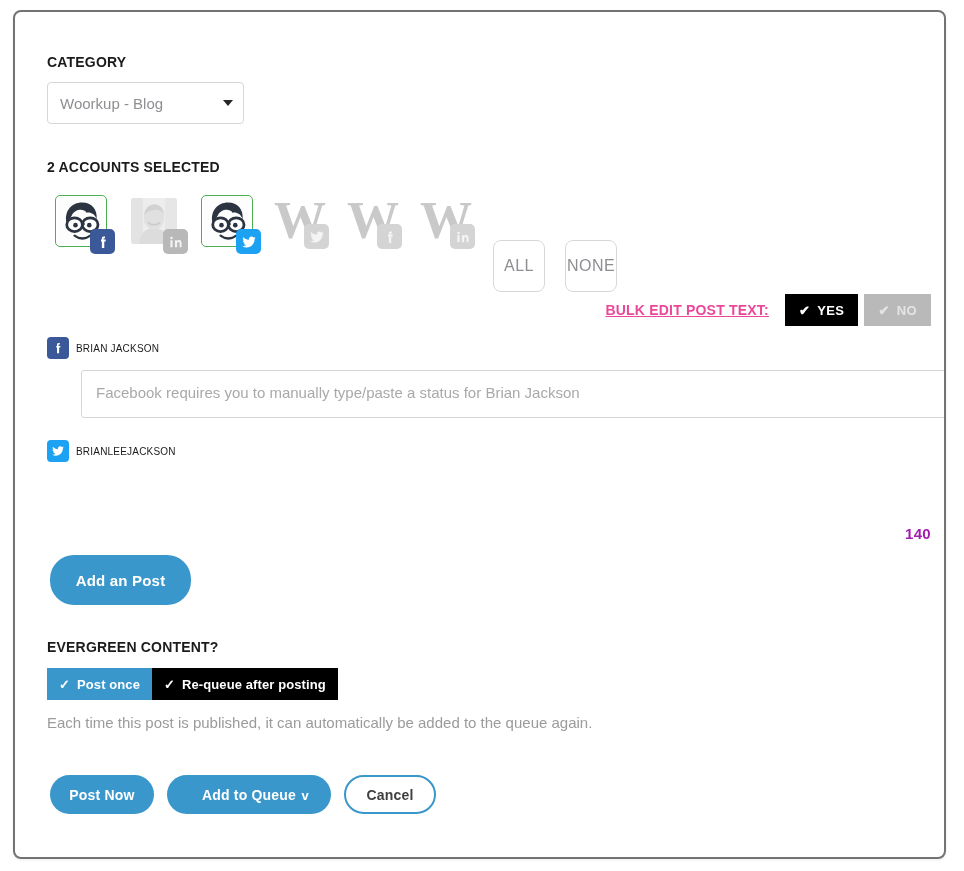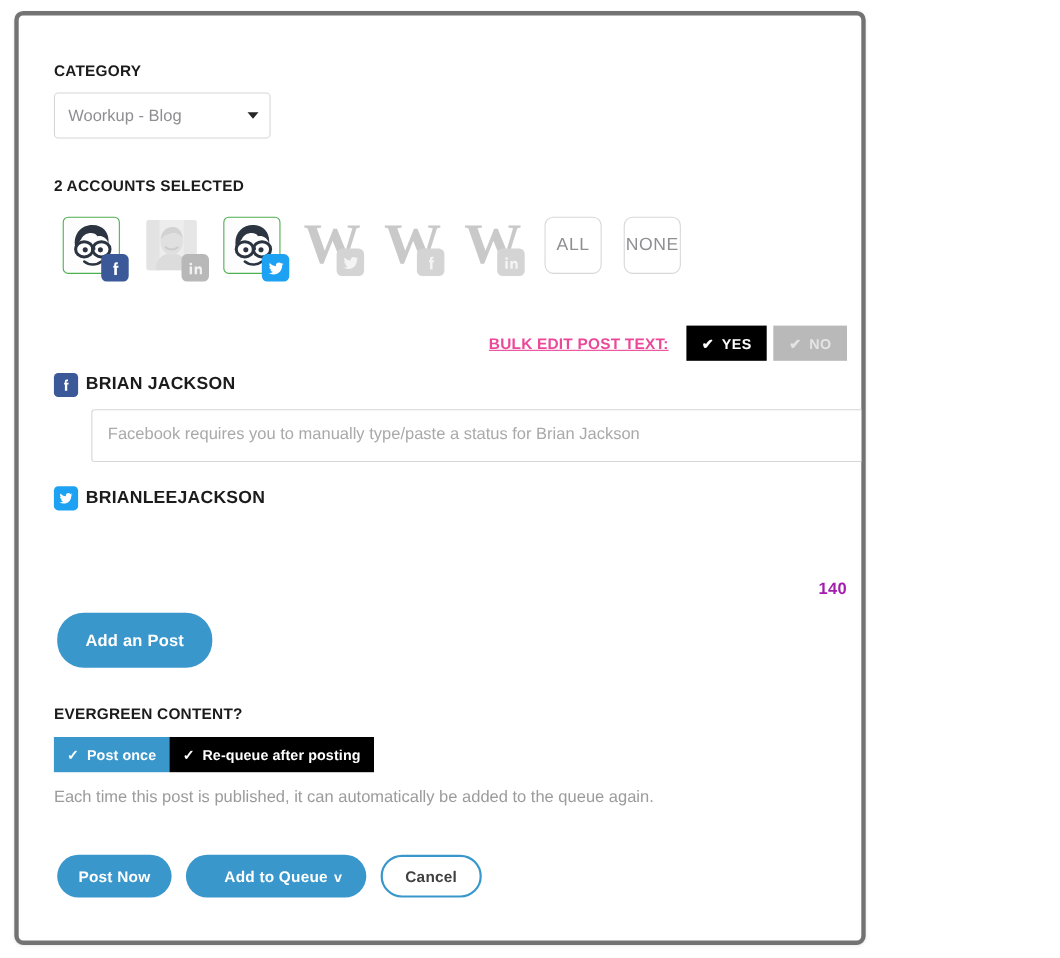--- a/index.html
+++ b/index.html
@@ -14,9 +14,9 @@
   #card {
     position: absolute;
     left: 13px; top: 10px;
-    width: 774px; height: 849px;
+    width: 933px; height: 849px;
     background: #ffffff;
-    border: 4px solid #737373;
+    border: 2px solid #737373;
     border-radius: 8px;
     box-shadow: 0 1px 3px rgba(0,0,0,0.08);
     overflow: hidden;

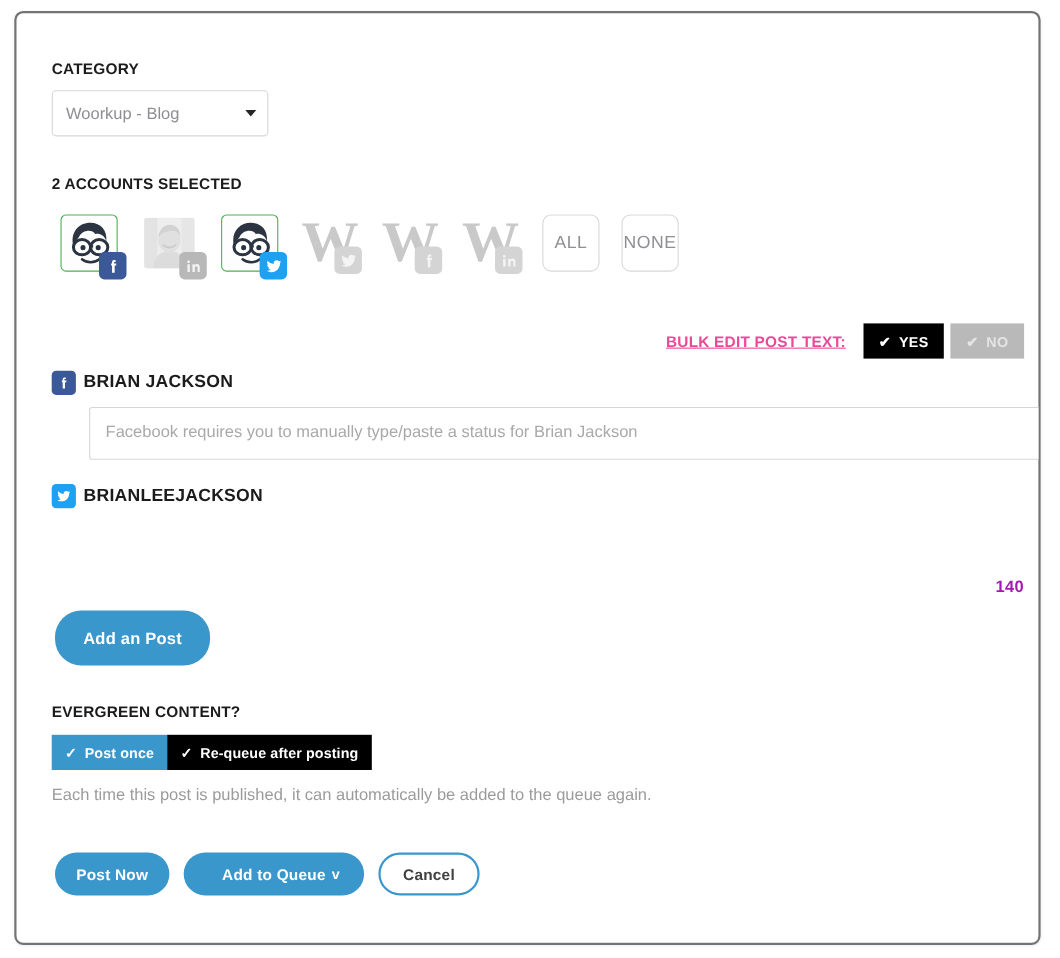--- a/index.html
+++ b/index.html
@@ -129,6 +129,7 @@
     margin-right: 20px;
     cursor: pointer;
     letter-spacing: 0.5px;
+    margin-top: 45px;
   }
   #none-button { margin-right: 0; }
 

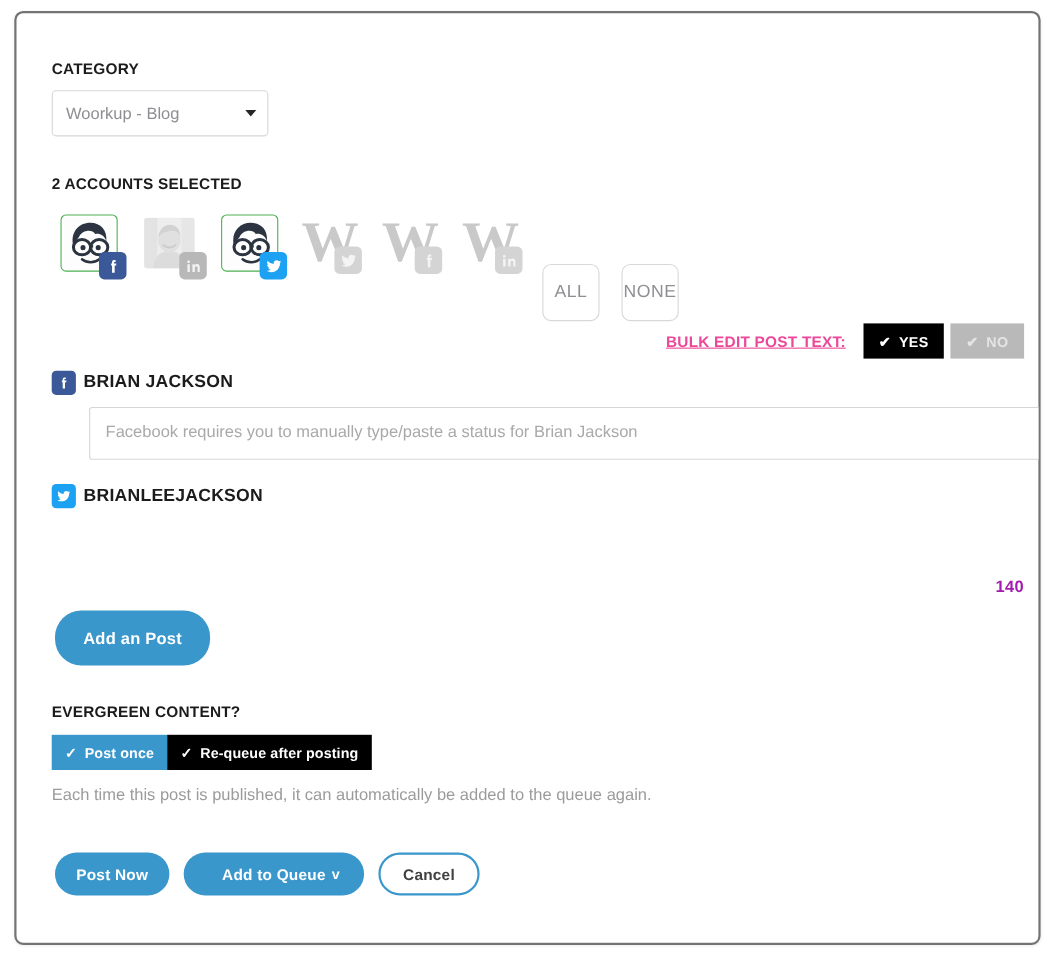--- a/index.html
+++ b/index.html
@@ -170,7 +170,7 @@
   .acct-head .ic.fb { background: #3b5998; }
   .acct-head .ic.tw { background: #1da1f2; }
   .acct-head .nm {
-    font-size: 16px; font-weight: bold;
+    font-size: 10px; font-weight: normal;
     color: #1b1b1b; letter-spacing: 0.2px;
     text-transform: uppercase;
   }

